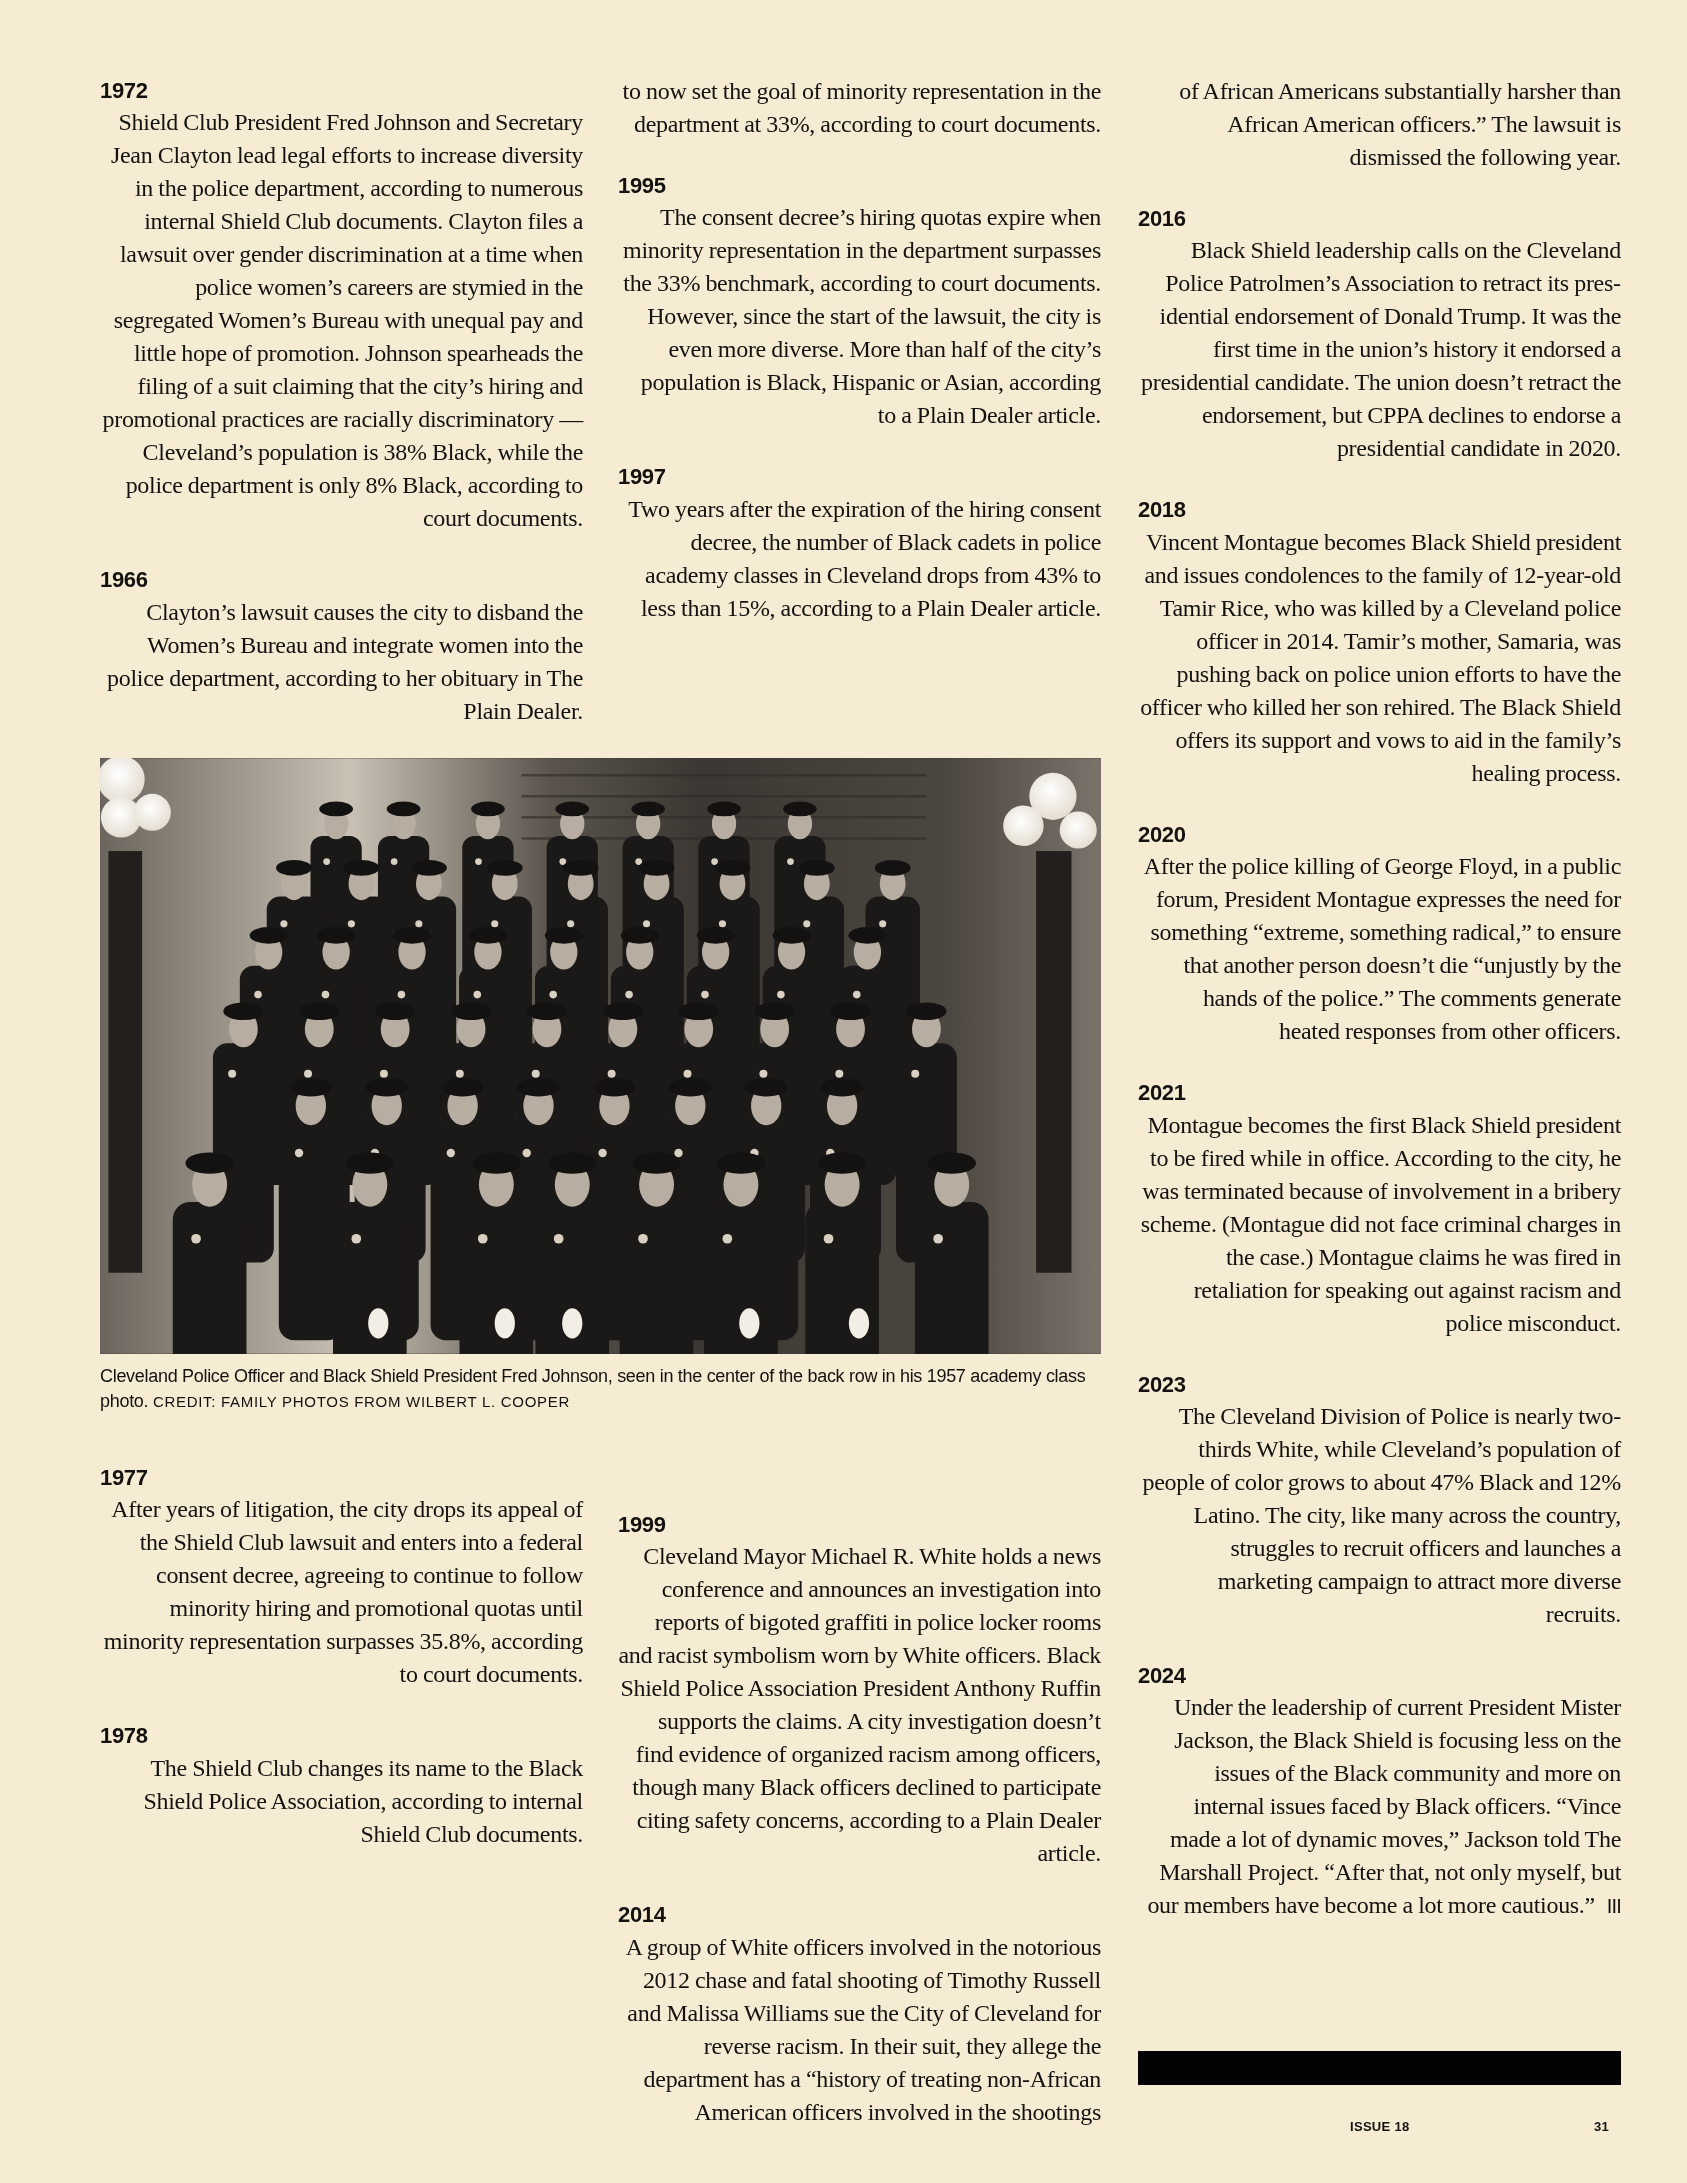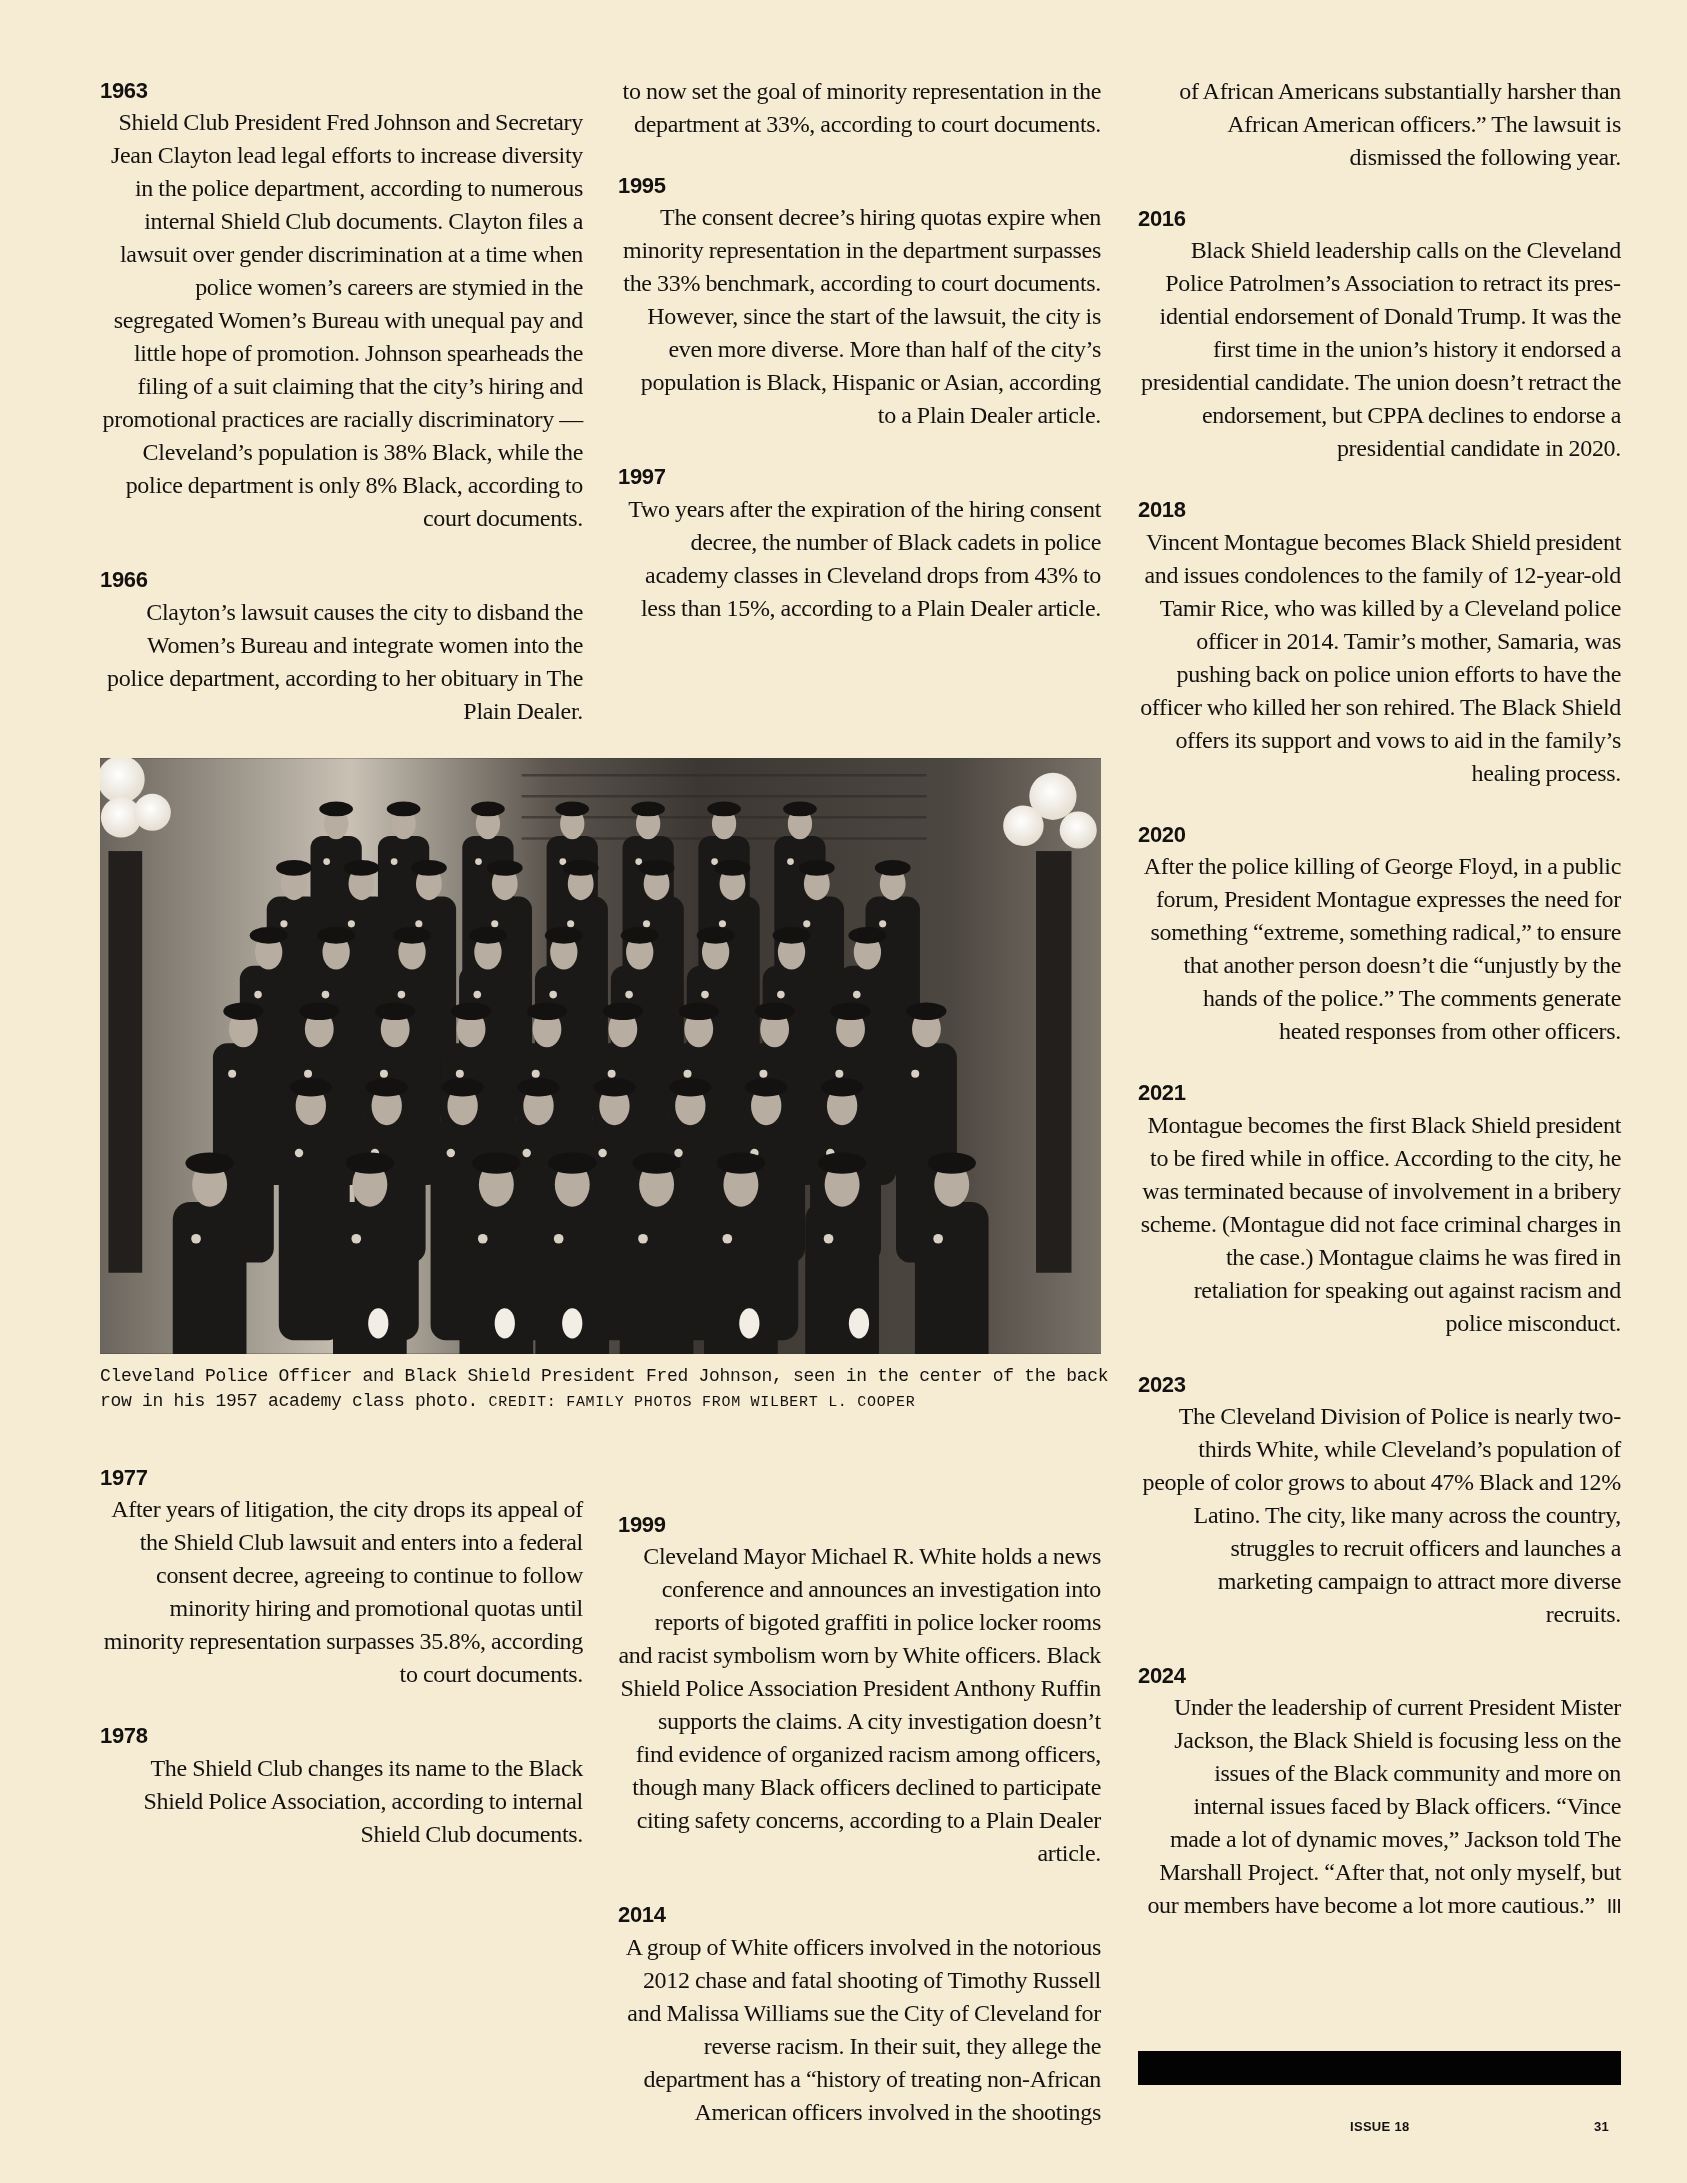--- a/index.html
+++ b/index.html
@@ -48,7 +48,7 @@
 
 <div class="col" style="left:100px; top:78px;">
   <div class="entry">
-    <h3 class="year">1963</h3>
+    <h3 class="year">1972</h3>
     <p class="body">Shield Club President Fred Johnson and Secretary Jean Clayton lead legal efforts to increase diversity in the police department, according to numerous internal Shield Club documents. Clayton files a lawsuit over gender discrimination at a time when police women’s careers are stymied in the segregated Women’s Bureau with unequal pay and little hope of promotion. Johnson spearheads the filing of a suit claiming that the city’s hiring and promotional practices are racially discrim­inatory — Cleveland’s population is 38% Black, while the police department is only 8% Black, according to court documents.</p>
   </div>
   <div class="gap"></div>

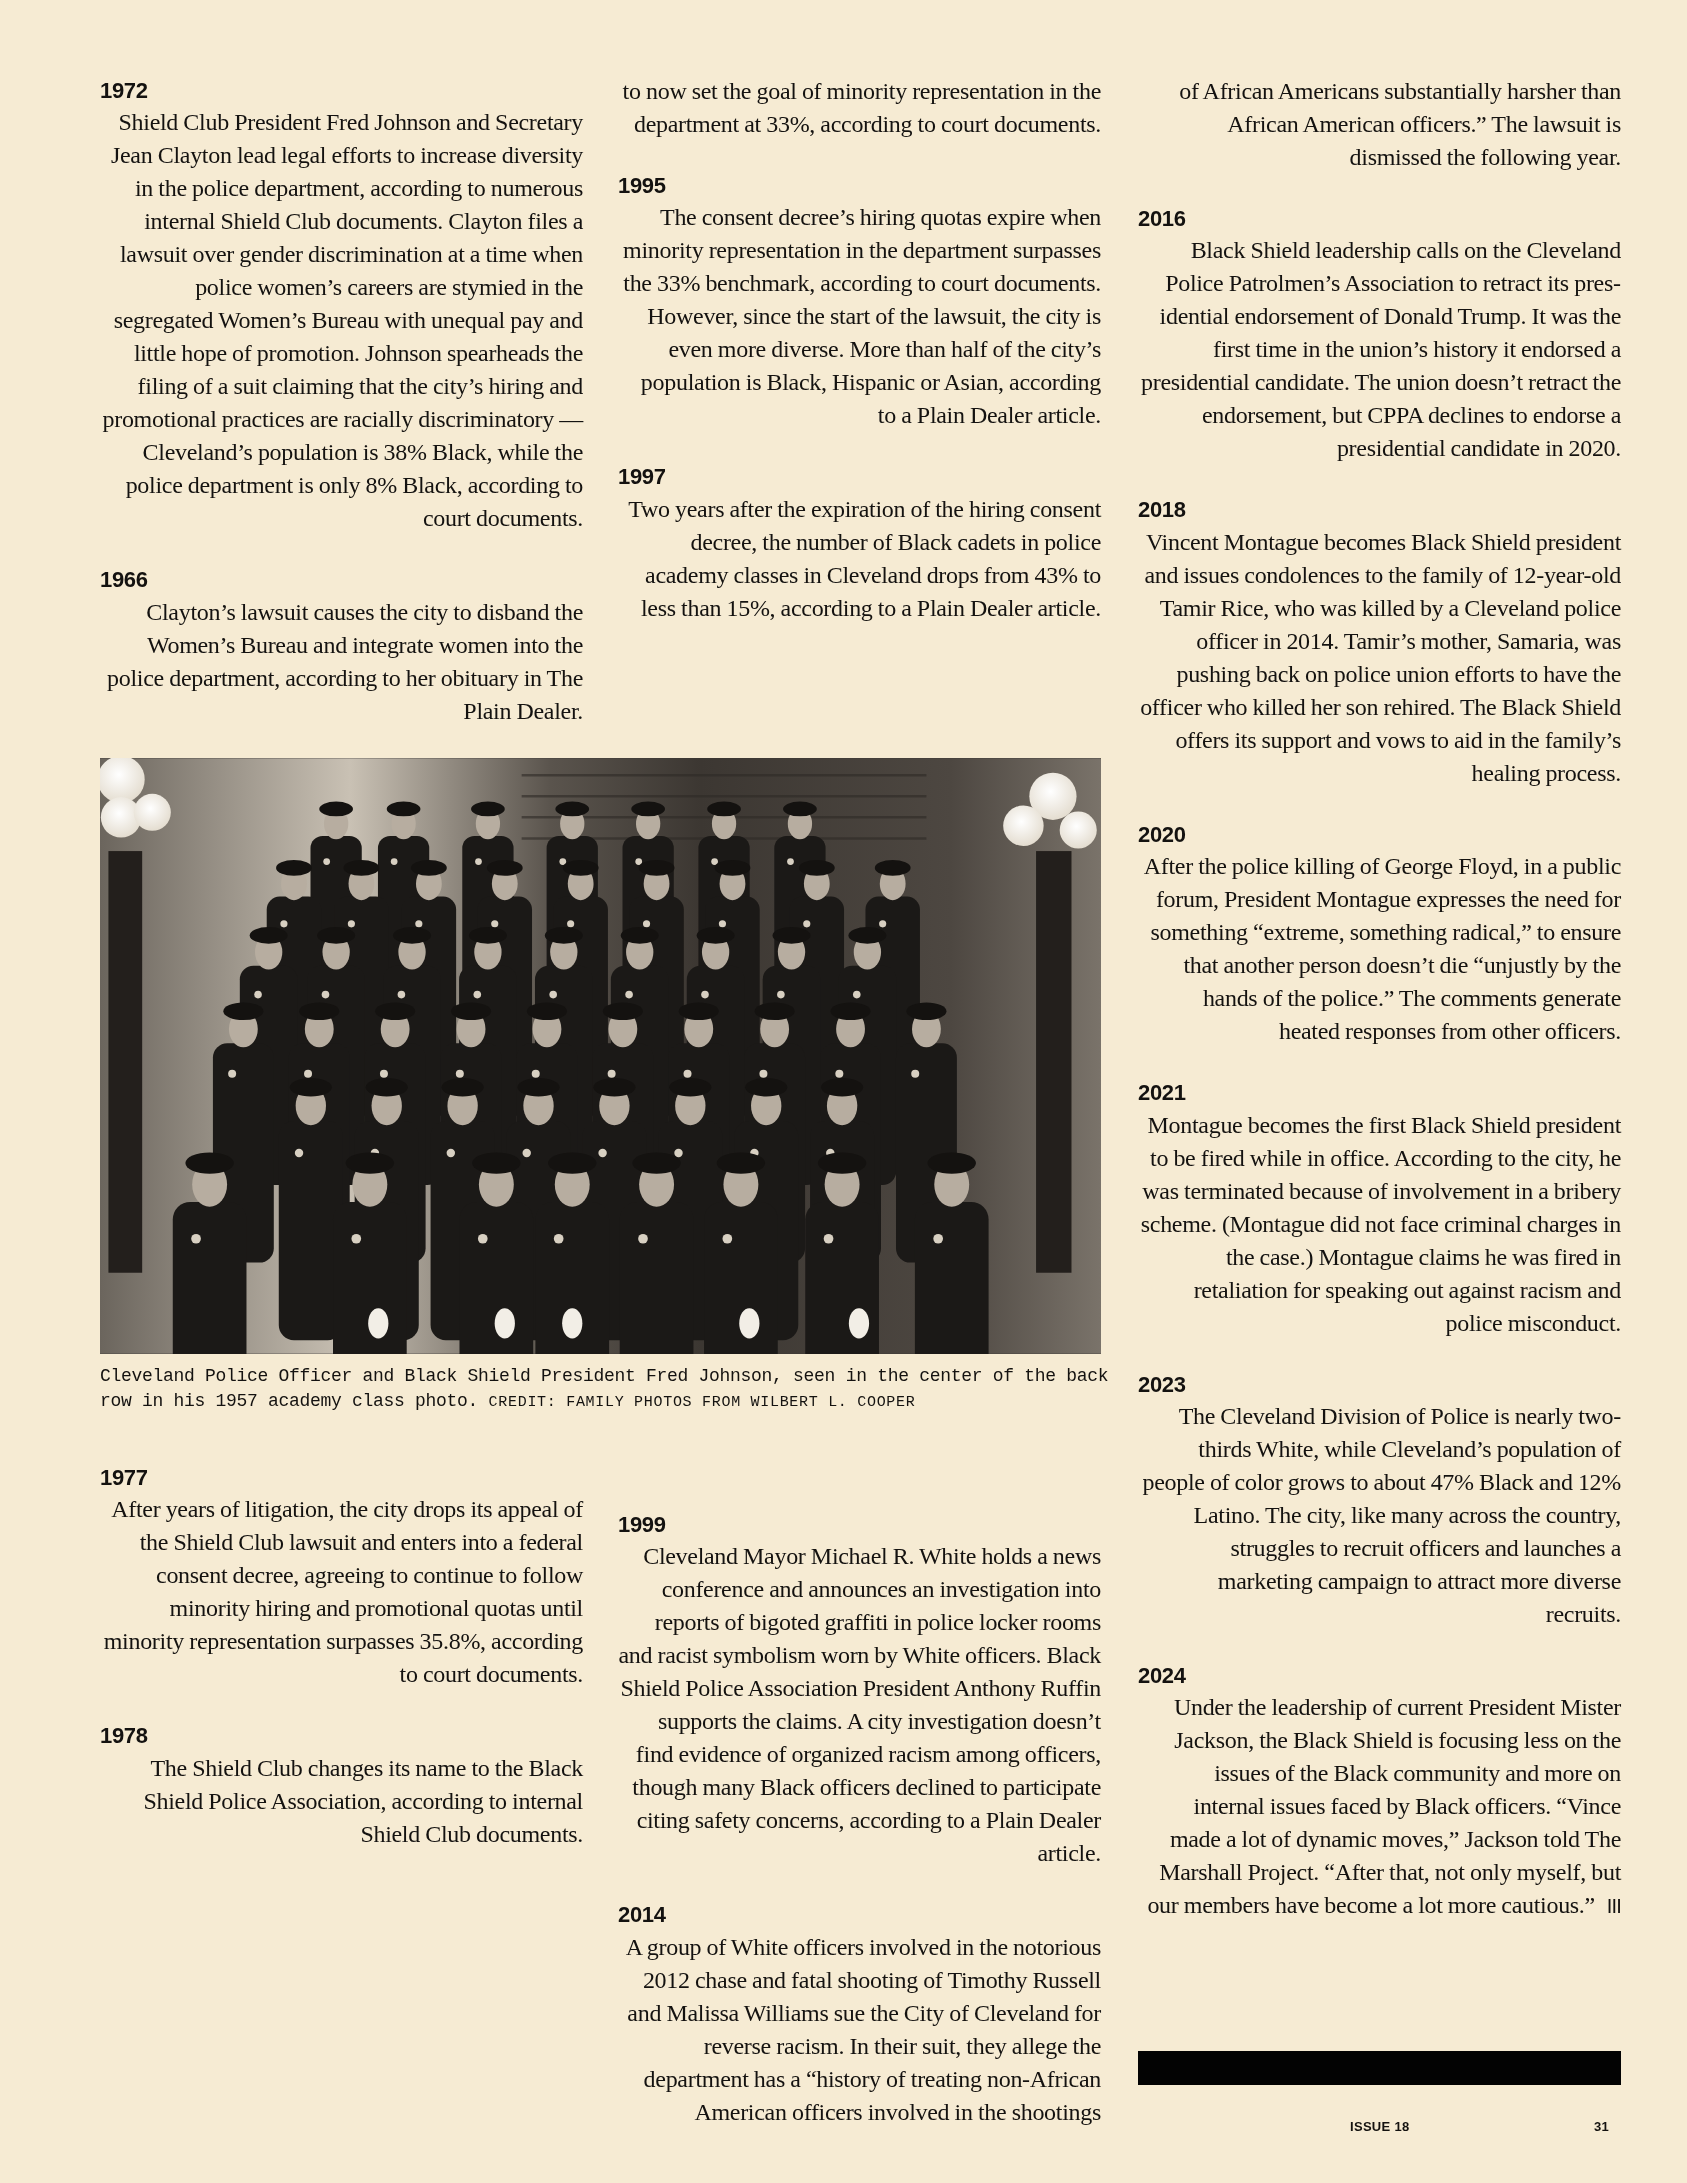--- a/index.html
+++ b/index.html
@@ -26,7 +26,7 @@
   }
   .caption {
     position: absolute; left: 100px; top: 1364px; width: 1021px;
-    font-family: Liberation Mono, monospace;
+    font-family: Liberation Sans, sans-serif;
     font-size: 18px; line-height: 25px; letter-spacing: -0.3px; color: #141210;
   }
   .credit { font-size: 15px; letter-spacing: 0.7px; text-transform: uppercase; }

